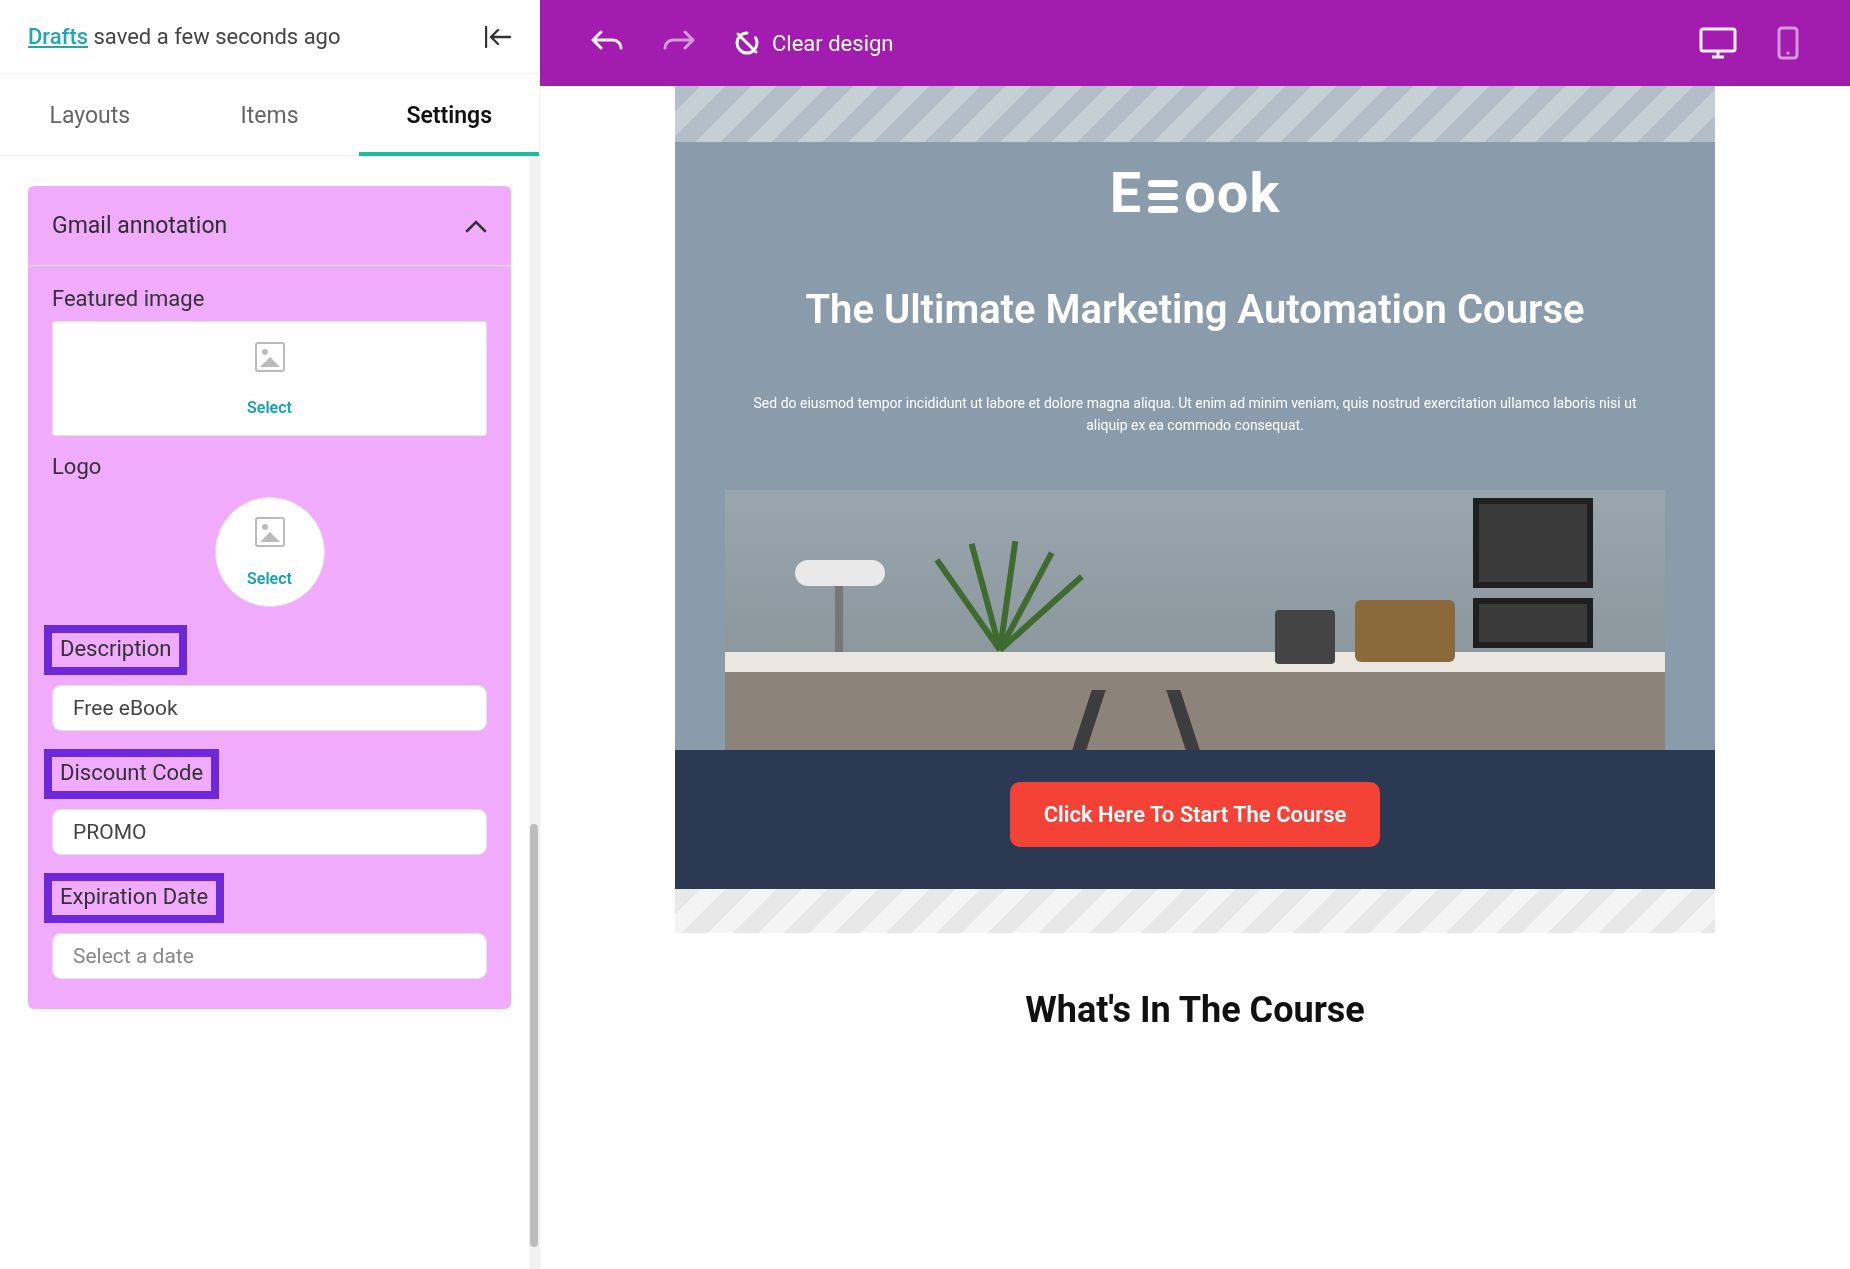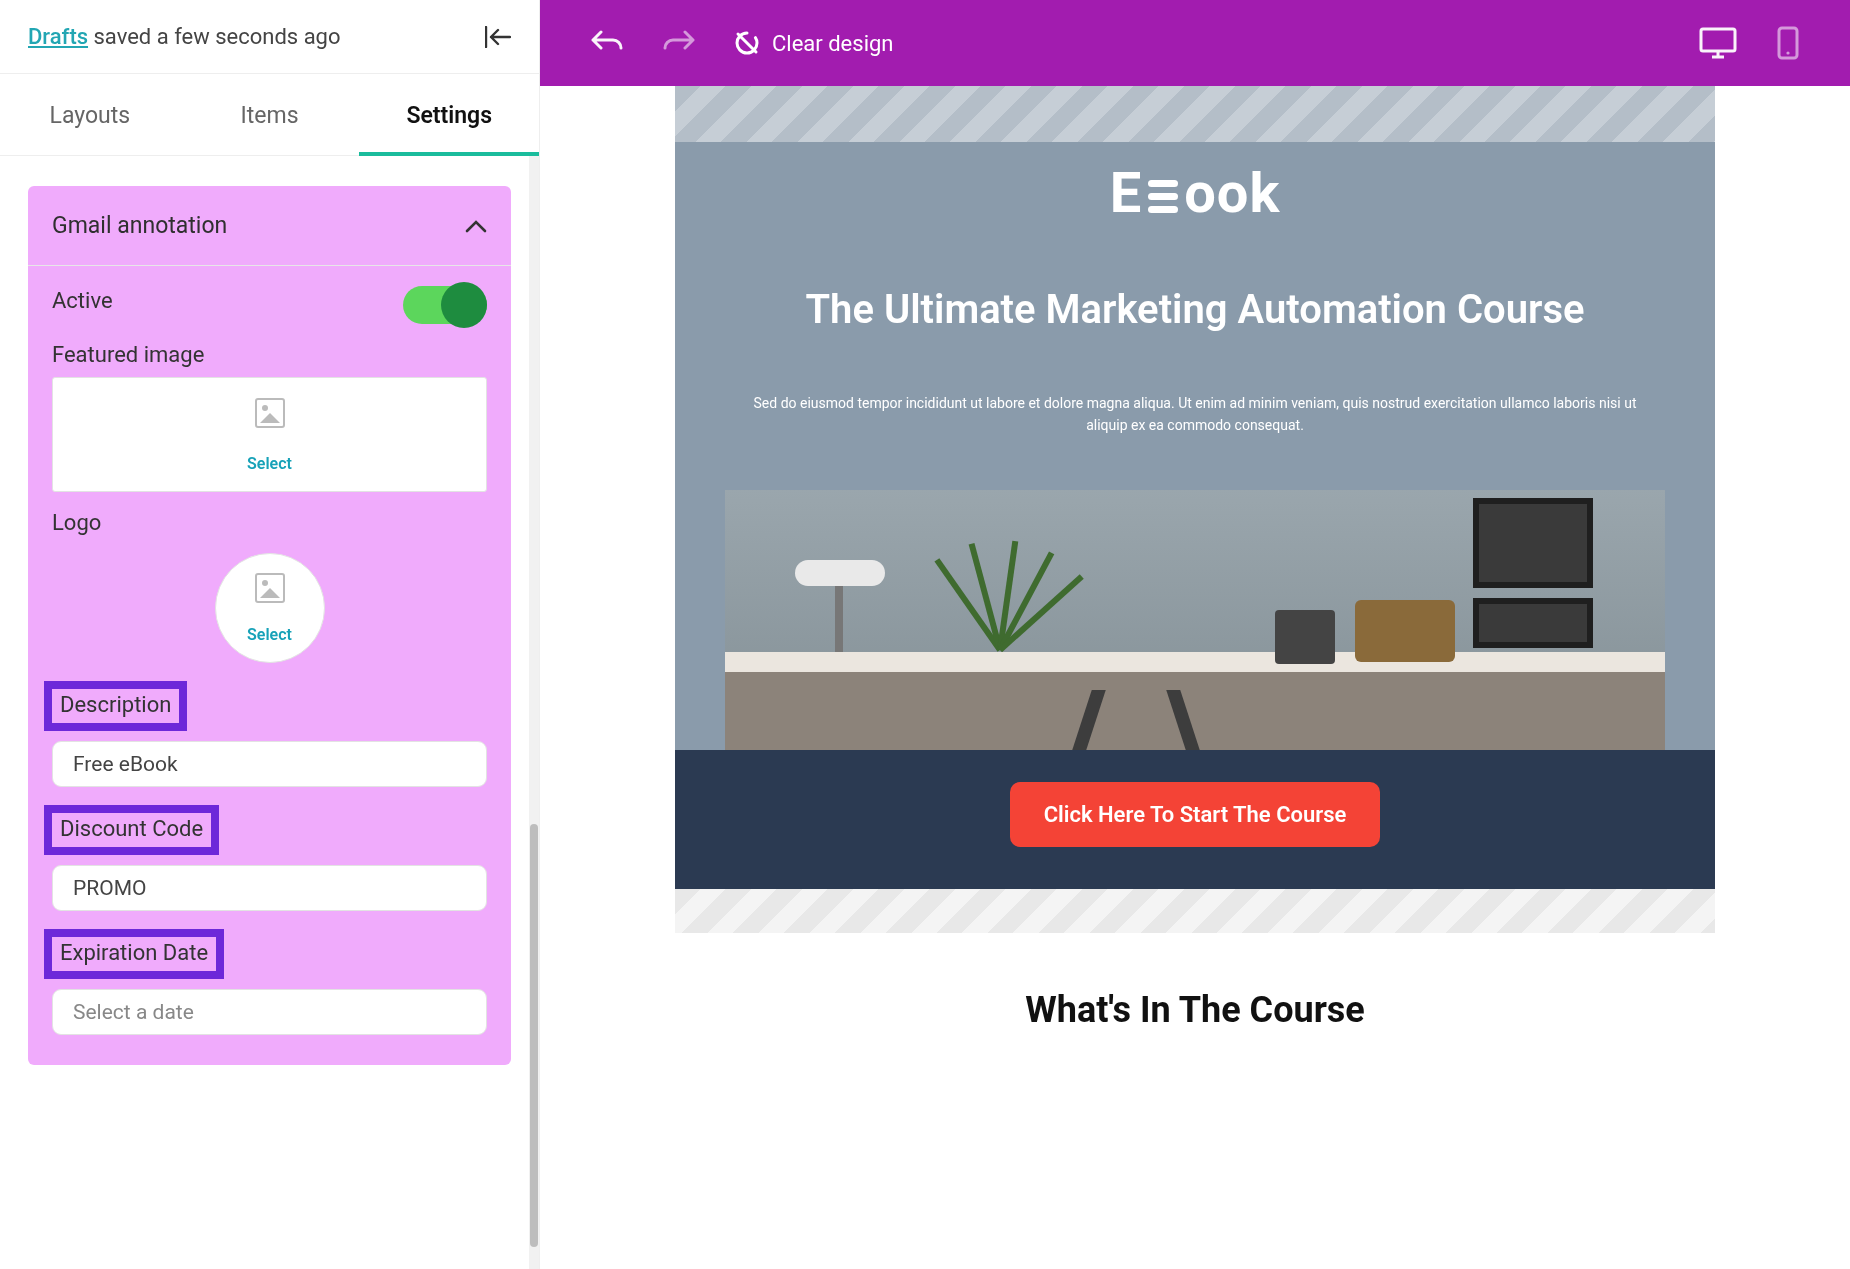--- a/index.html
+++ b/index.html
@@ -127,10 +127,6 @@
           </span>
         </div>
         <div class="sec-body">
-          <div class="row active-row">
-            <span class="lbl">Active</span>
-            <div class="toggle"></div>
-          </div>
 
           <div class="row">
             <span class="lbl">Featured image</span>

